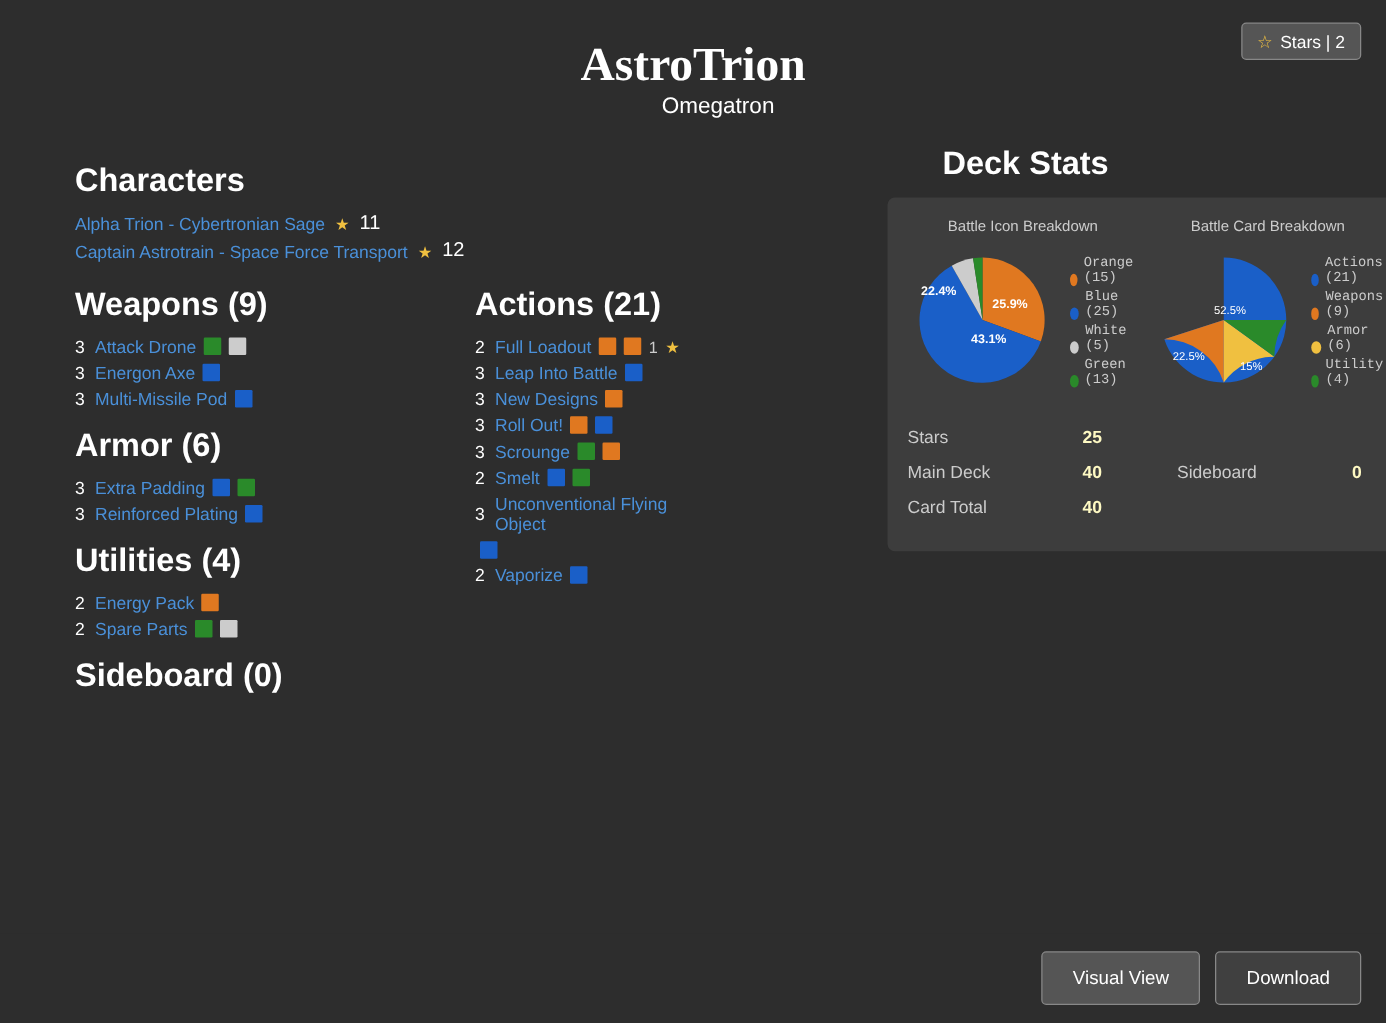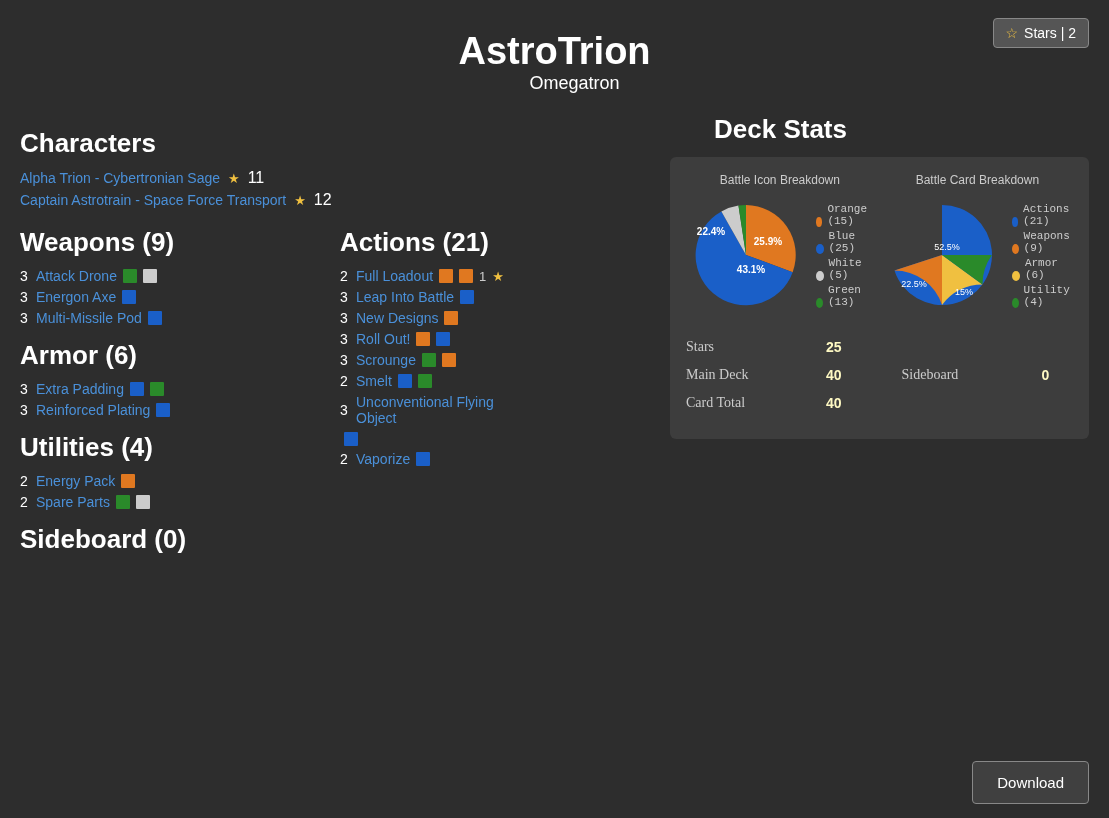--- a/index.html
+++ b/index.html
@@ -40,6 +40,7 @@
       font-size: 38px;
       font-weight: bold;
       color: #ffffff;
+      font-family: Liberation Serif, serif;
     }
     .title-section h2 {
       font-size: 18px;

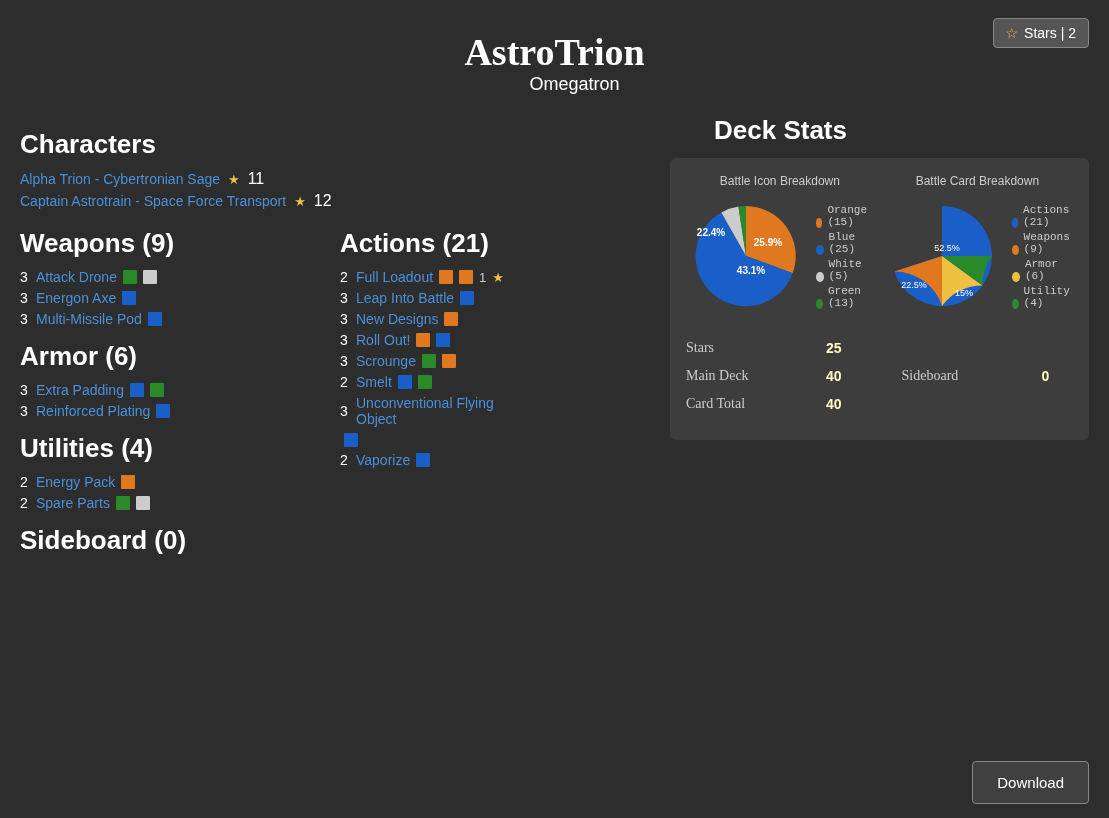--- a/index.html
+++ b/index.html
@@ -59,6 +59,7 @@
     
     .left-col {
       flex: 0 0 620px;
+      margin-left: 40px;
     }
 
     

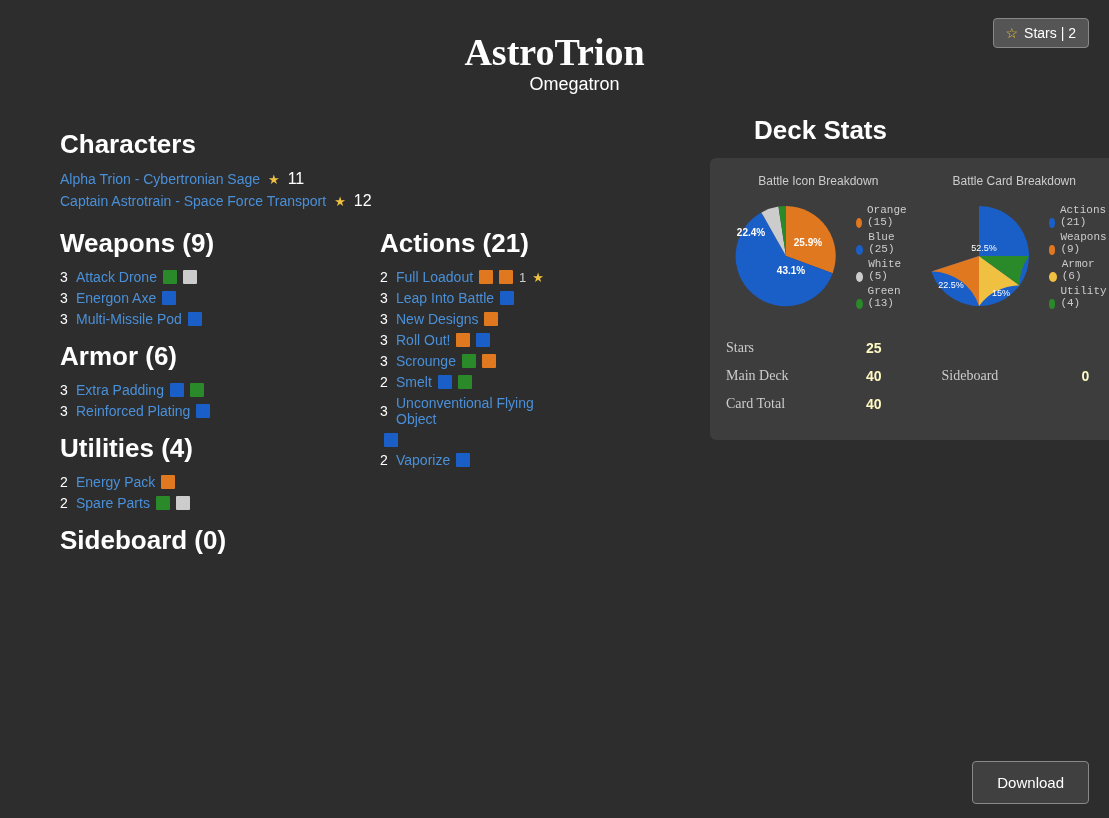--- a/index.html
+++ b/index.html
@@ -197,7 +197,7 @@
       gap: 60px;
       margin-bottom: 12px;
     }
-    .stats-label { color: #cccccc; font-size: 14px; min-width: 80px; font-family: Liberation Serif, serif; }
+    .stats-label { color: #cccccc; font-size: 14px; min-width: 80px; }
     .stats-value { color: #fef9c3; font-size: 14px; font-weight: bold; }
 
     

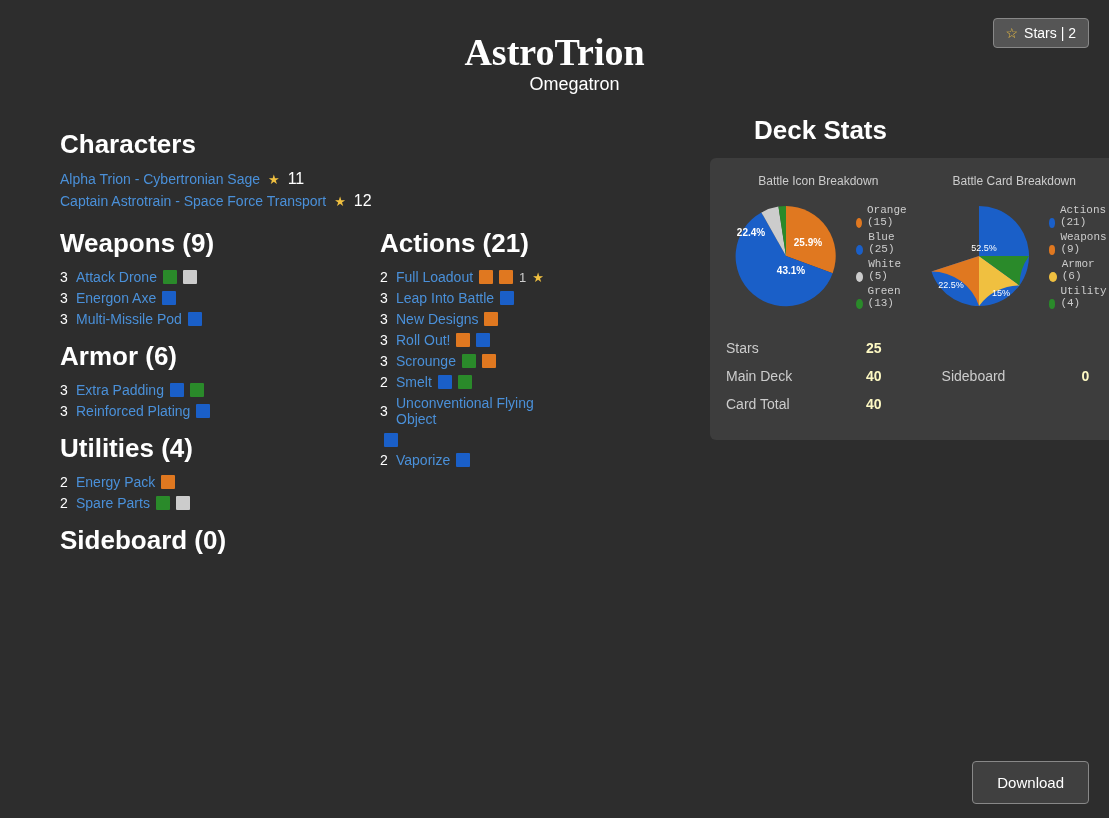--- a/index.html
+++ b/index.html
@@ -486,6 +486,7 @@
 </div>
 
 <div class="bottom-bar">
+  <button class="btn-visual">Visual View</button>
   <button class="btn-download">Download</button>
 </div>
 

